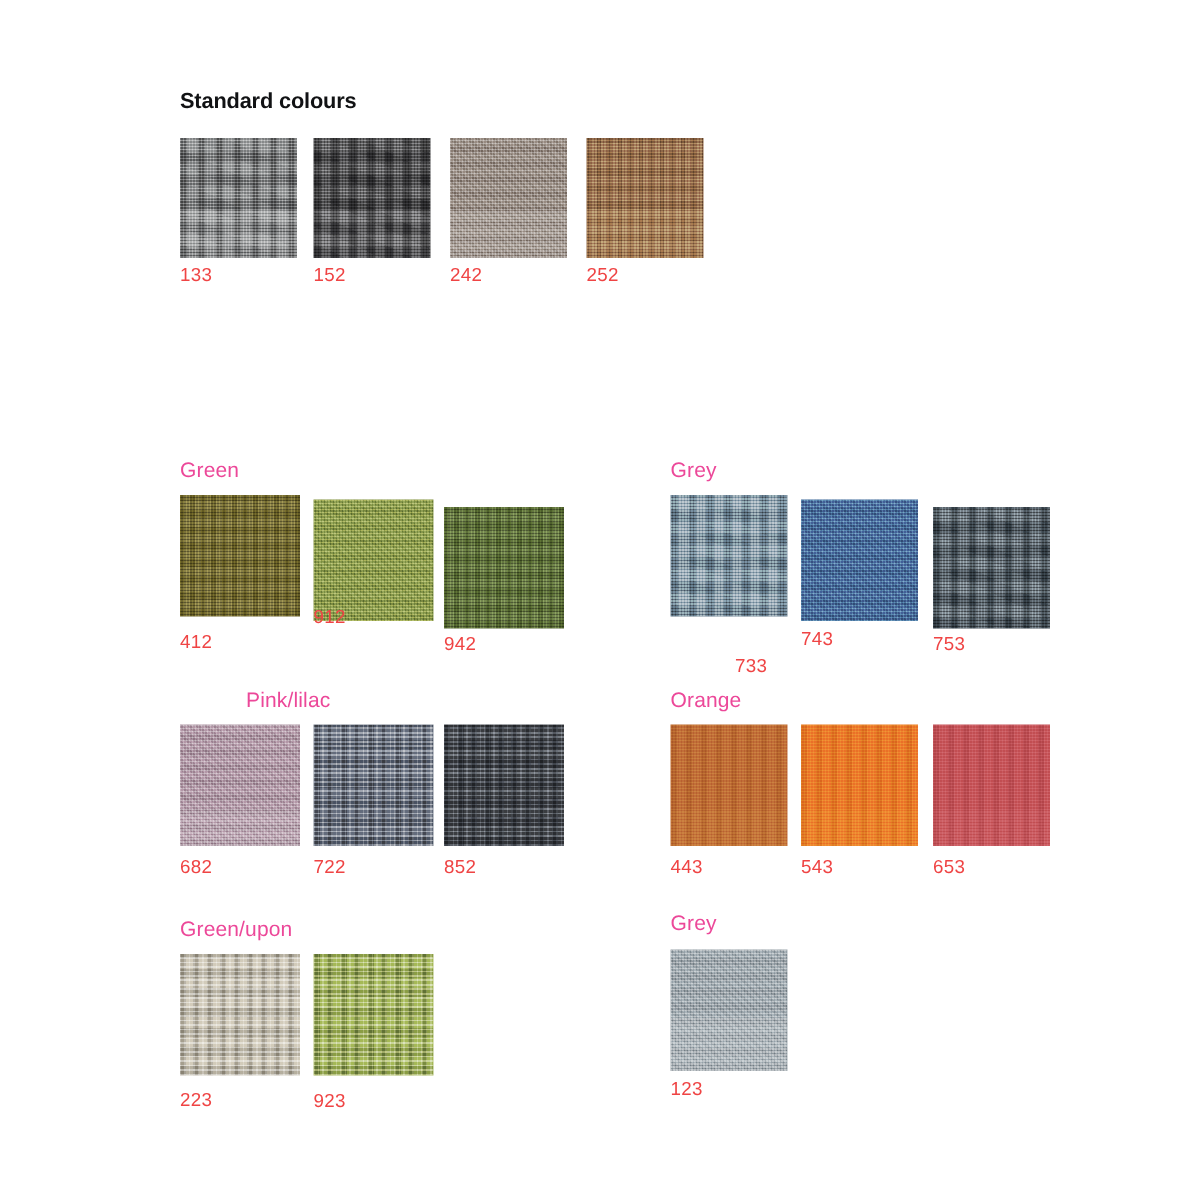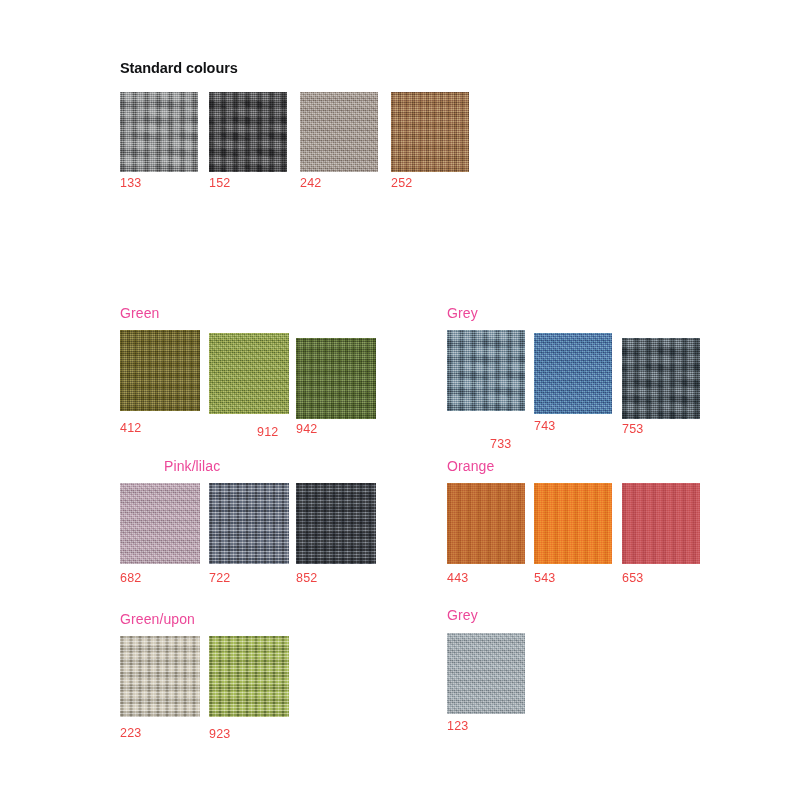--- a/index.html
+++ b/index.html
@@ -119,7 +119,7 @@
   <div class="sw-label" style="left:120px;top:421px;">412</div>
 
   <div class="swatch tex-fine" id="g0-sw-1" style="left: 209px; top: 333px; width: 80px; height: 81px; background-color: rgb(144, 161, 76);"></div>
-  <div class="sw-label" style="left:209px;top:425px;margin-left:48px;">912</div>
+  <div class="sw-label" style="left:209px;top:404px;">912</div>
 
   <div class="swatch tex-weave" id="g0-sw-2" style="left: 296px; top: 338px; width: 80px; height: 81px; background-color: rgb(86, 105, 48);"></div>
   <div class="sw-label" style="left:296px;top:422px;">942</div>

